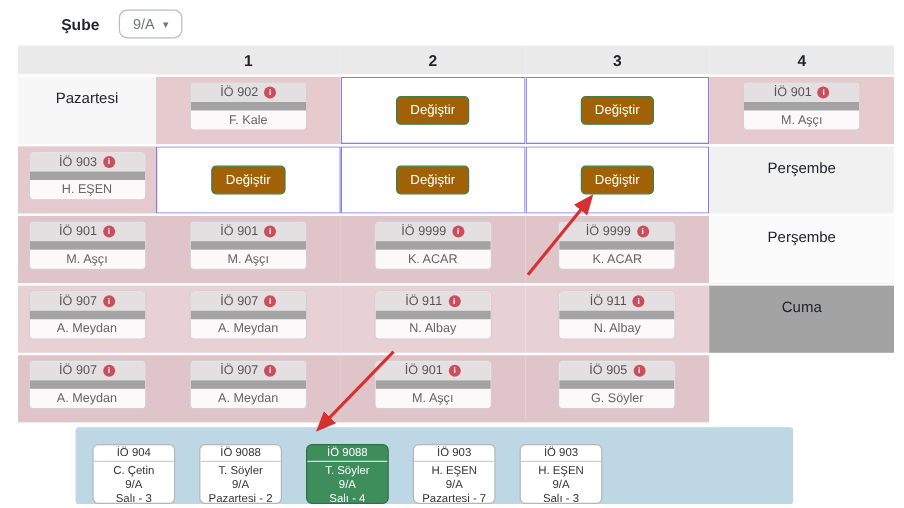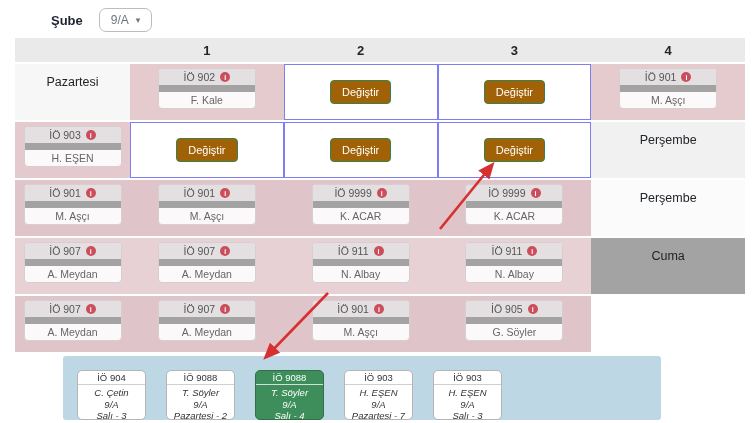--- a/index.html
+++ b/index.html
@@ -48,7 +48,7 @@
   .pool-card{width:69px;height:50px;background:#fff;border:1px solid #b5b5b5;border-radius:5px;
     font-size:9.5px;text-align:center;color:#333;box-sizing:border-box;overflow:hidden;cursor:grab;}
   .p-head{line-height:13px;border-bottom:1px solid #cfcfcf;}
-  .p-line{line-height:11.5px;font-style:italic;}
+  .p-line{line-height:11.5px;}
   .p-line.first{margin-top:2px;}
   .pool-card.selected{background:#3e8e5c;border-color:#316f46;color:#fff;}
   .pool-card.selected .p-head{border-bottom-color:rgba(255,255,255,.75);}

